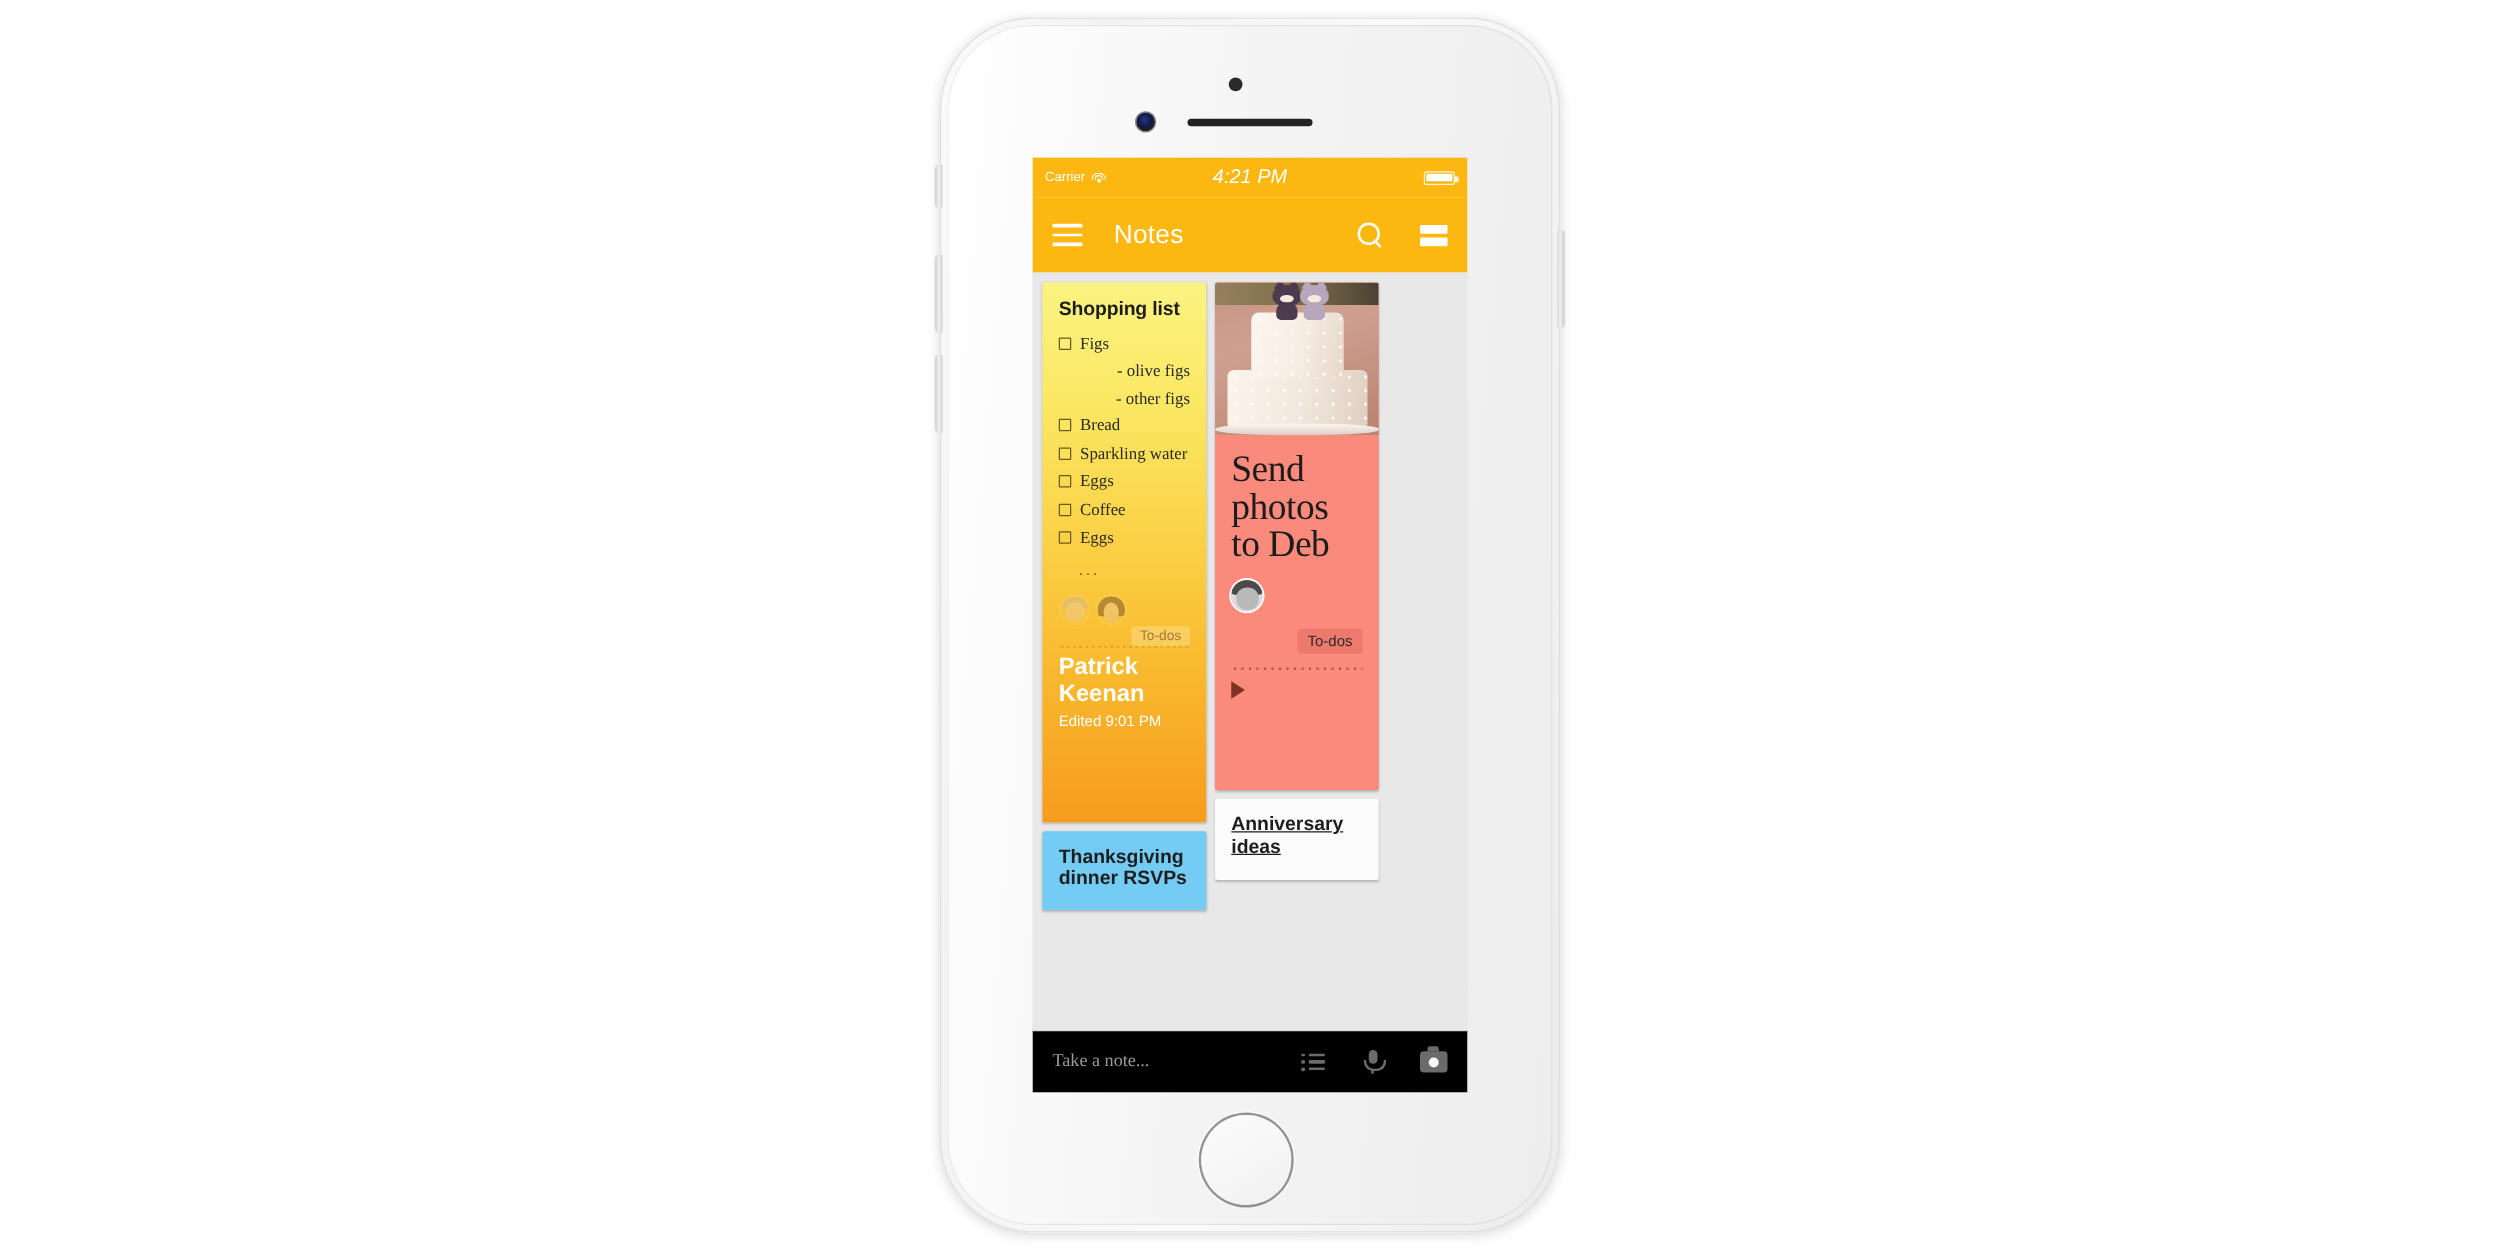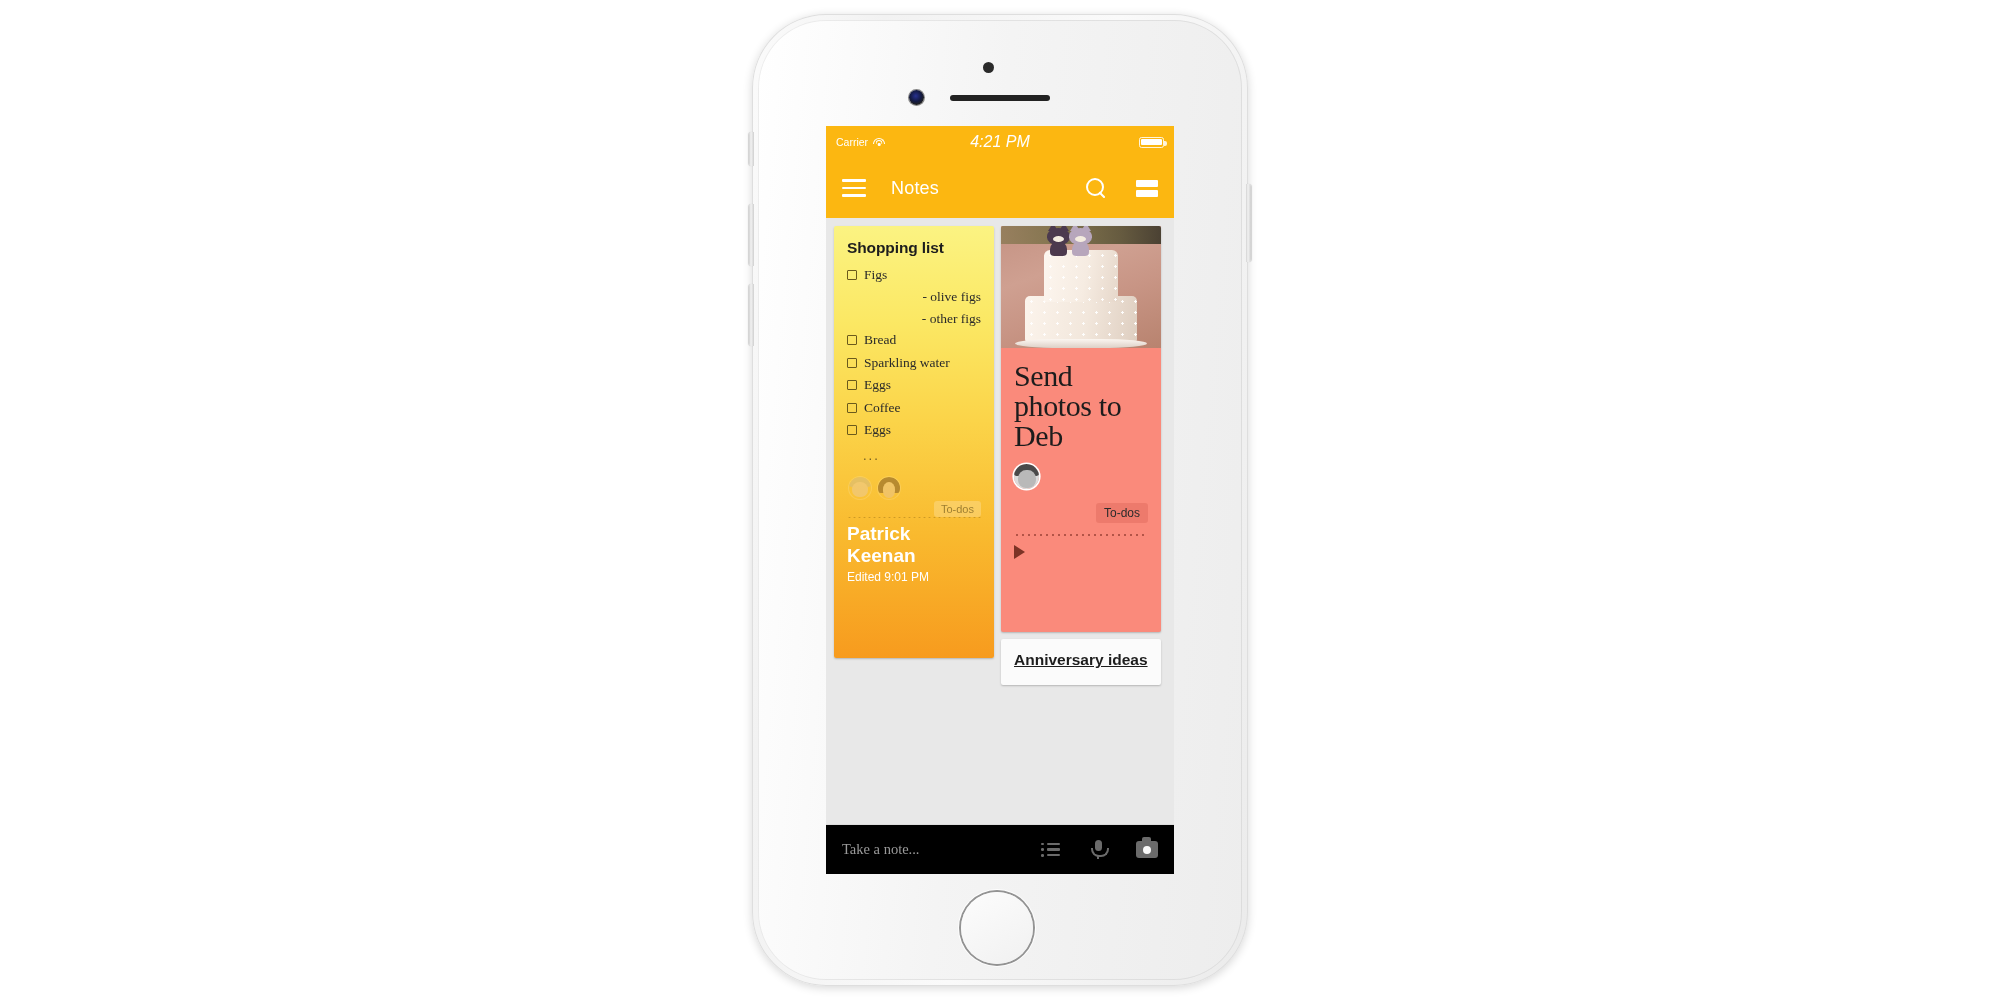--- a/index.html
+++ b/index.html
@@ -85,7 +85,7 @@
   .hamburger{ width:24px; height:18px; display:flex; flex-direction:column;
               justify-content:space-between; cursor:pointer; }
   .hamburger span{ display:block; height:2.6px; background:#fff; border-radius:1px; }
-  .app-title{ font-size:18px; font-weight:500; letter-spacing:.2px; margin-left:9px; }
+  .app-title{ font-size:21px; font-weight:500; letter-spacing:.2px; margin-left:9px; }
   .appbar-actions{ margin-left:auto; display:flex; align-items:center; gap:29px; }
   .search-ico{ width:21px; height:21px; position:relative; cursor:pointer; }
   .search-ico::before{ content:""; position:absolute; left:0; top:0; width:14px; height:14px;

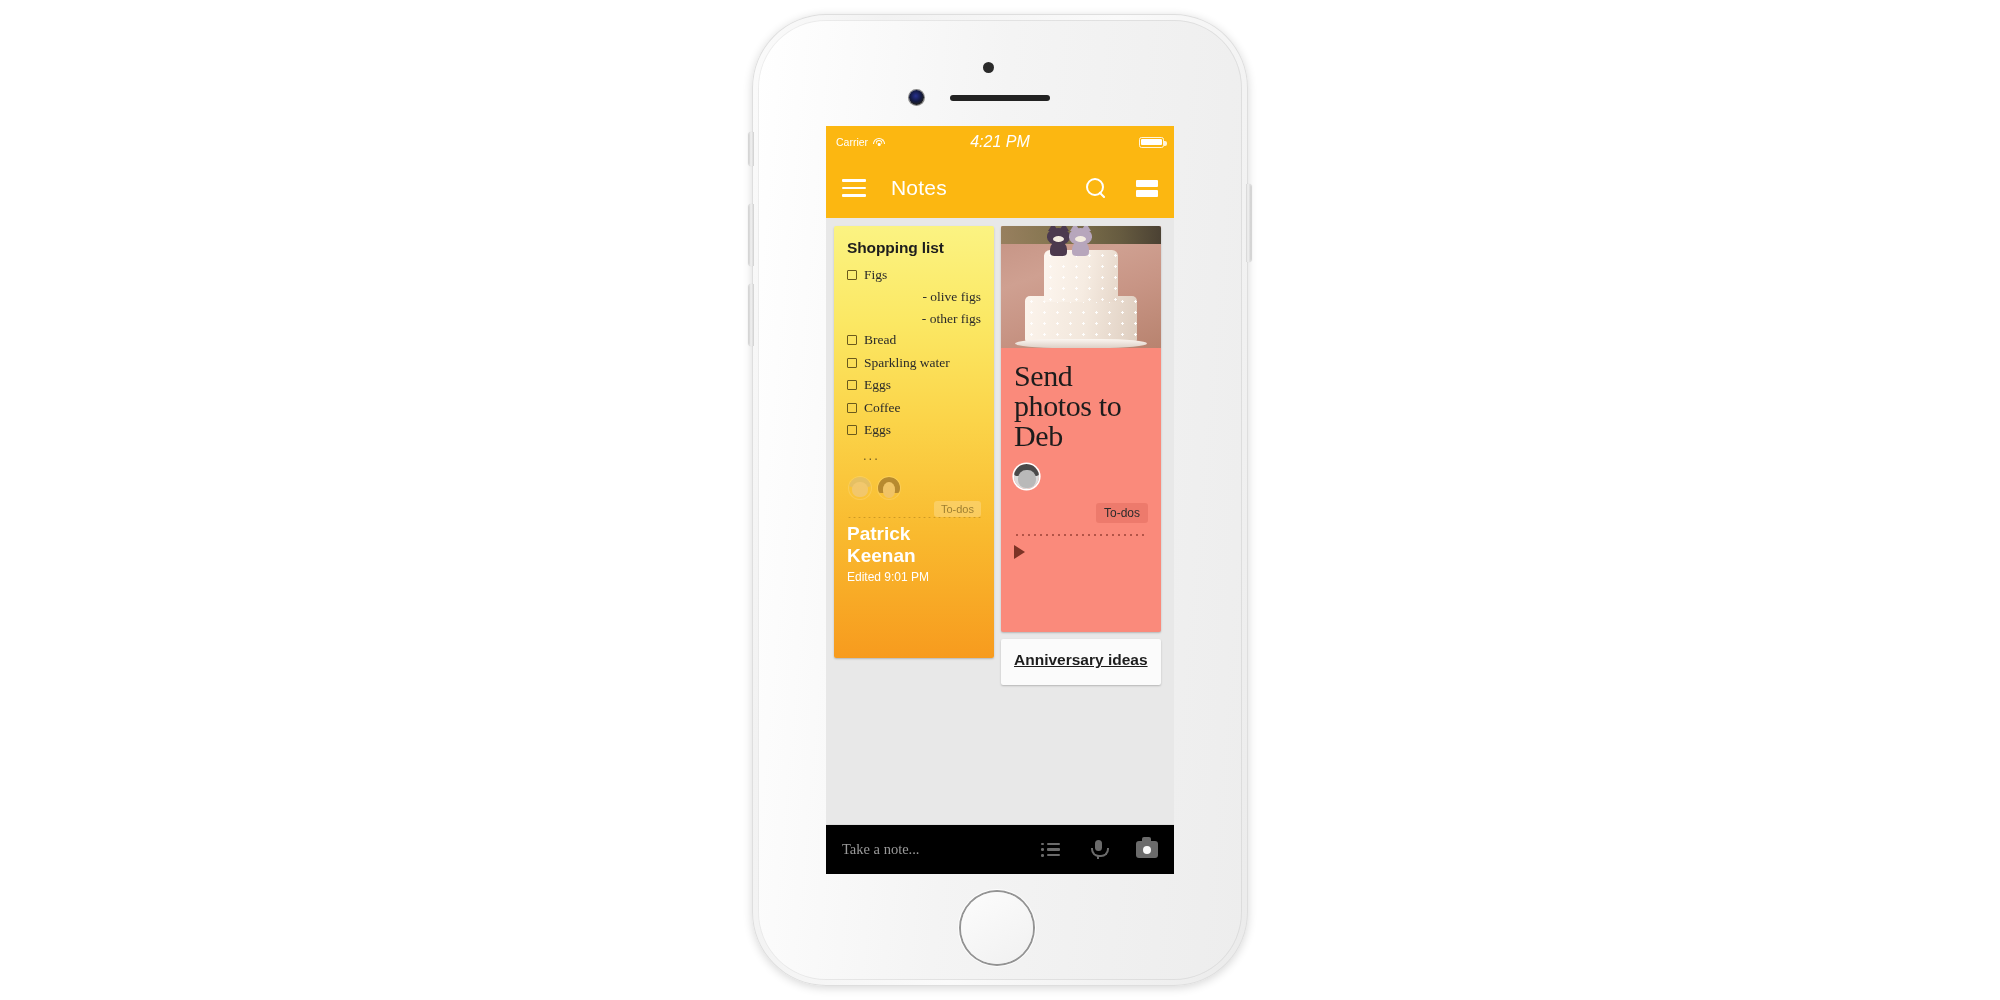--- a/index.html
+++ b/index.html
@@ -99,7 +99,7 @@
   
   .notes-area{ padding:8px 0 0 0; background:#e8e8e8; height:614px; position:relative; }
   .grid{ display:flex; gap:7px; padding:0 8px; align-items:flex-start; }
-  .col{ width:160px; display:flex; flex-direction:column; gap:7px; }
+  .col{ width:131px; display:flex; flex-direction:column; gap:7px; }
 
   .note{ border-radius:2px; box-shadow:0 1px 2px rgba(0,0,0,.22); overflow:hidden; position:relative; cursor:pointer; }
 

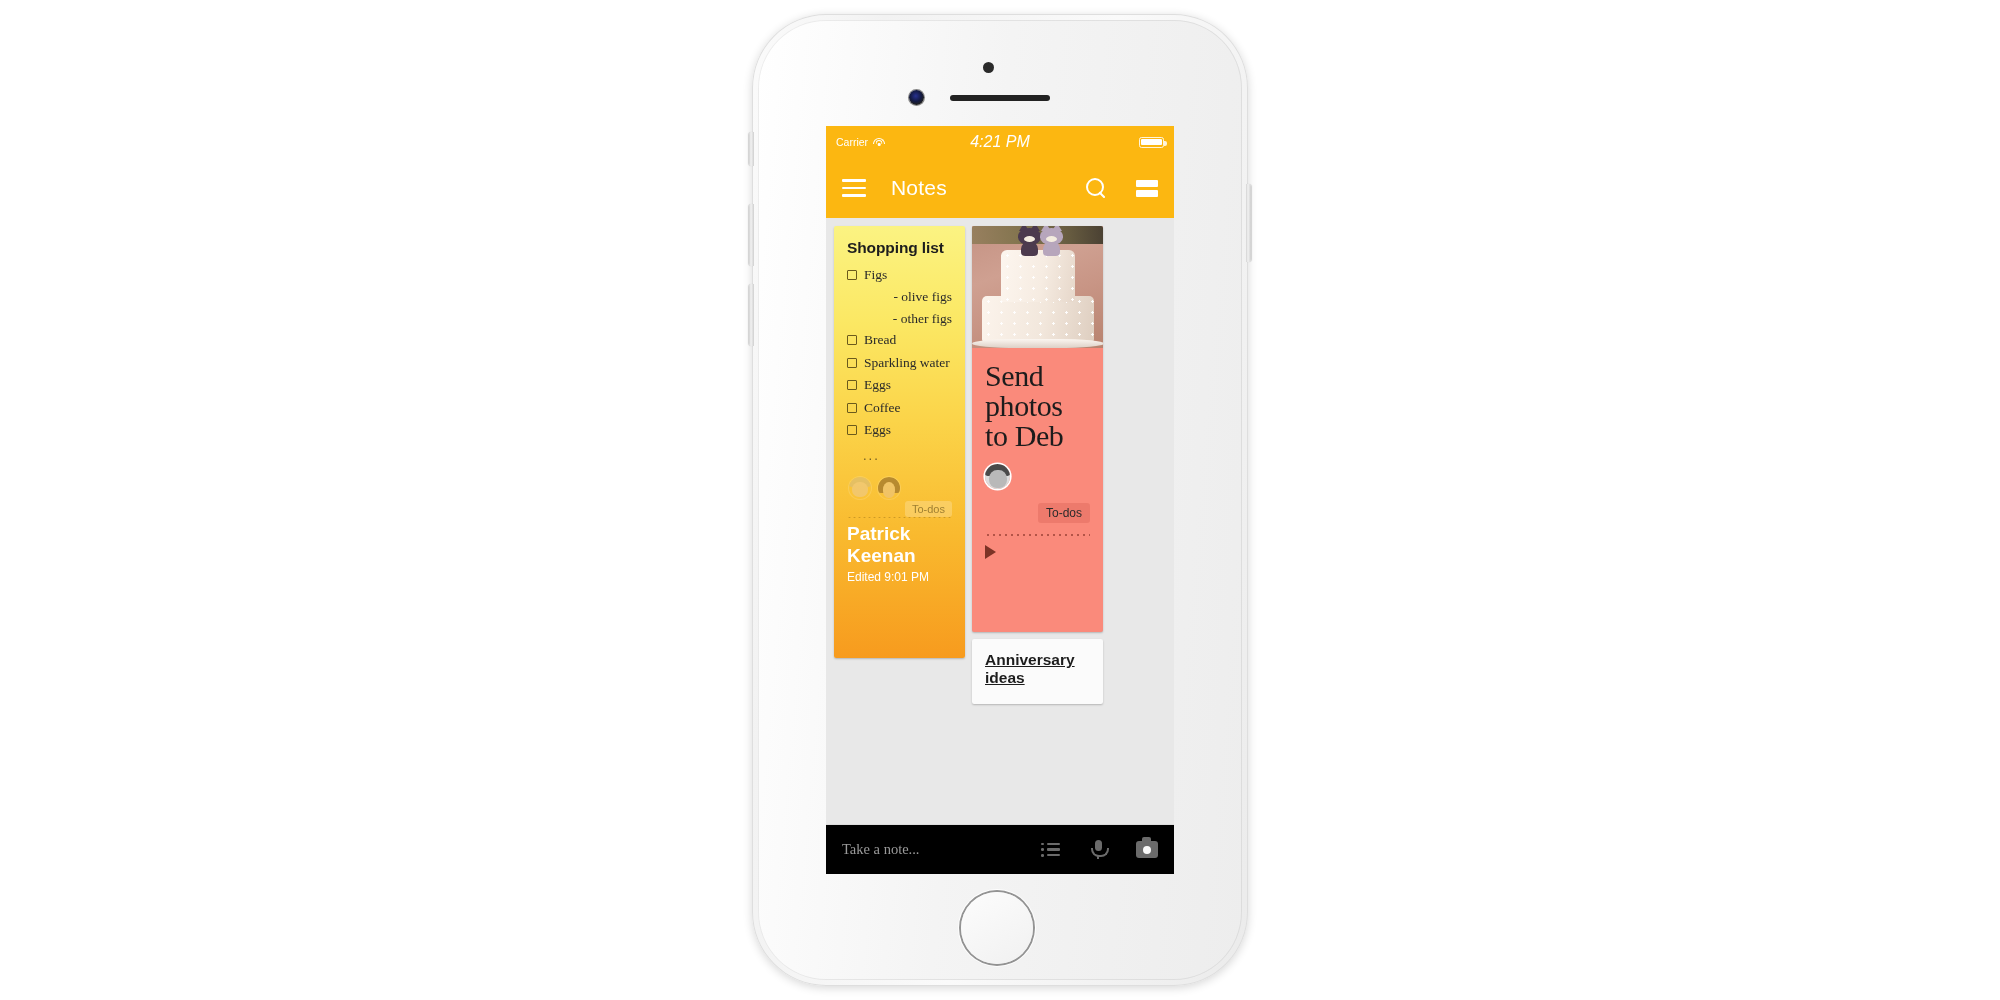--- a/index.html
+++ b/index.html
@@ -335,6 +335,9 @@
               </div>
             </div>
 
+            <div class="note note-blue">
+              <div class="clipped">Thanksgiving dinner RSVPs</div>
+            </div>
 
           </div>
 

